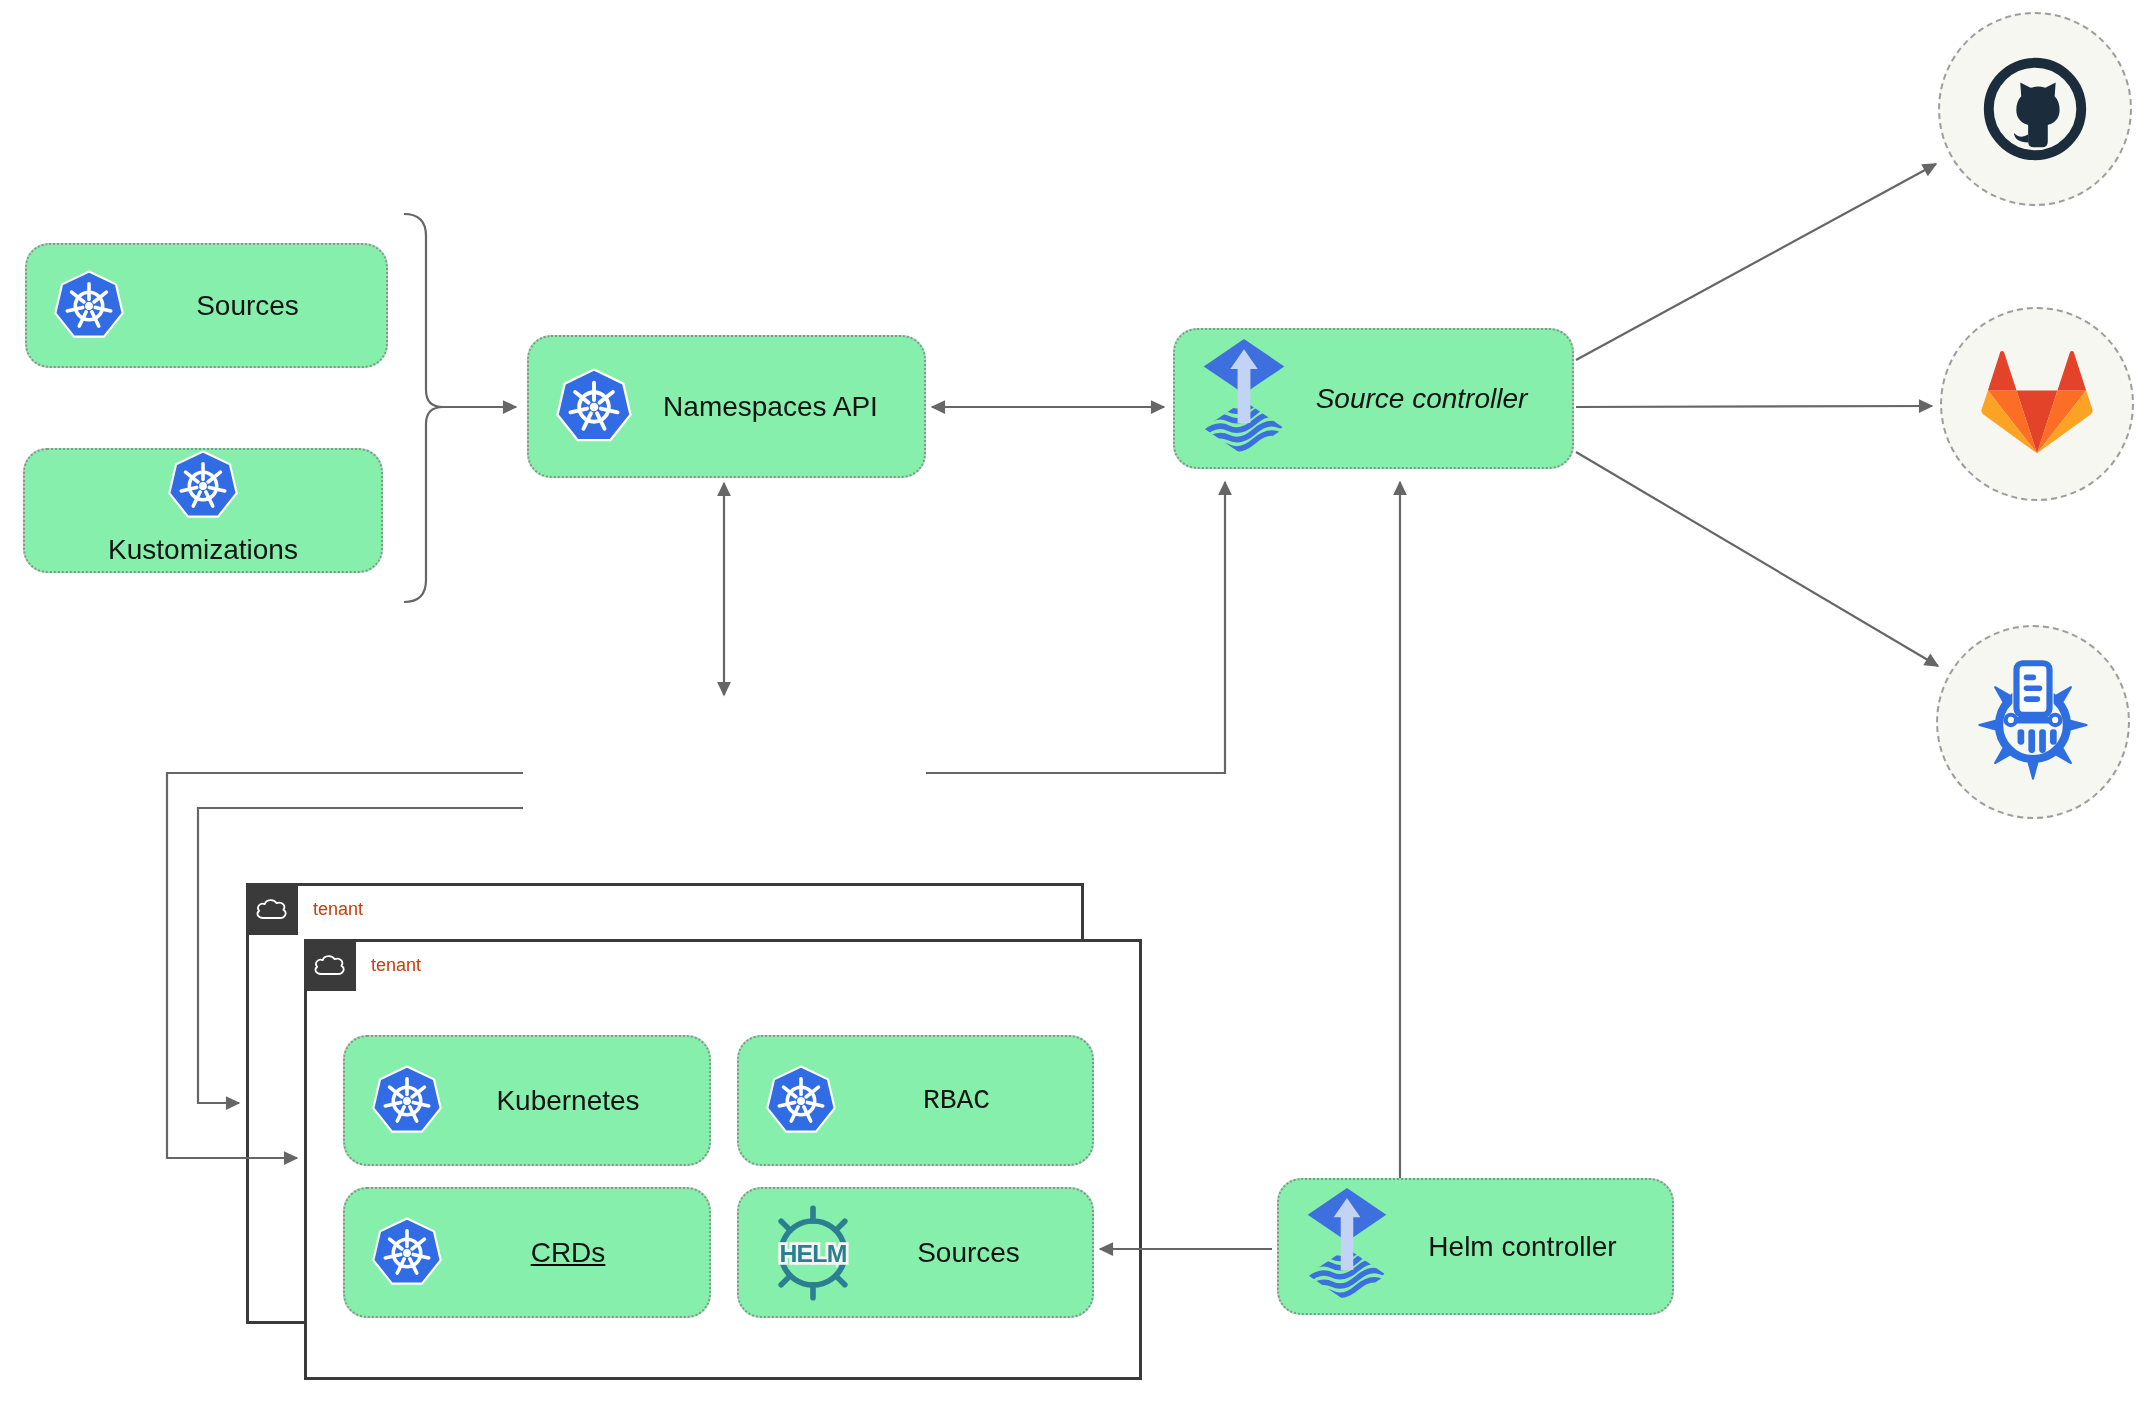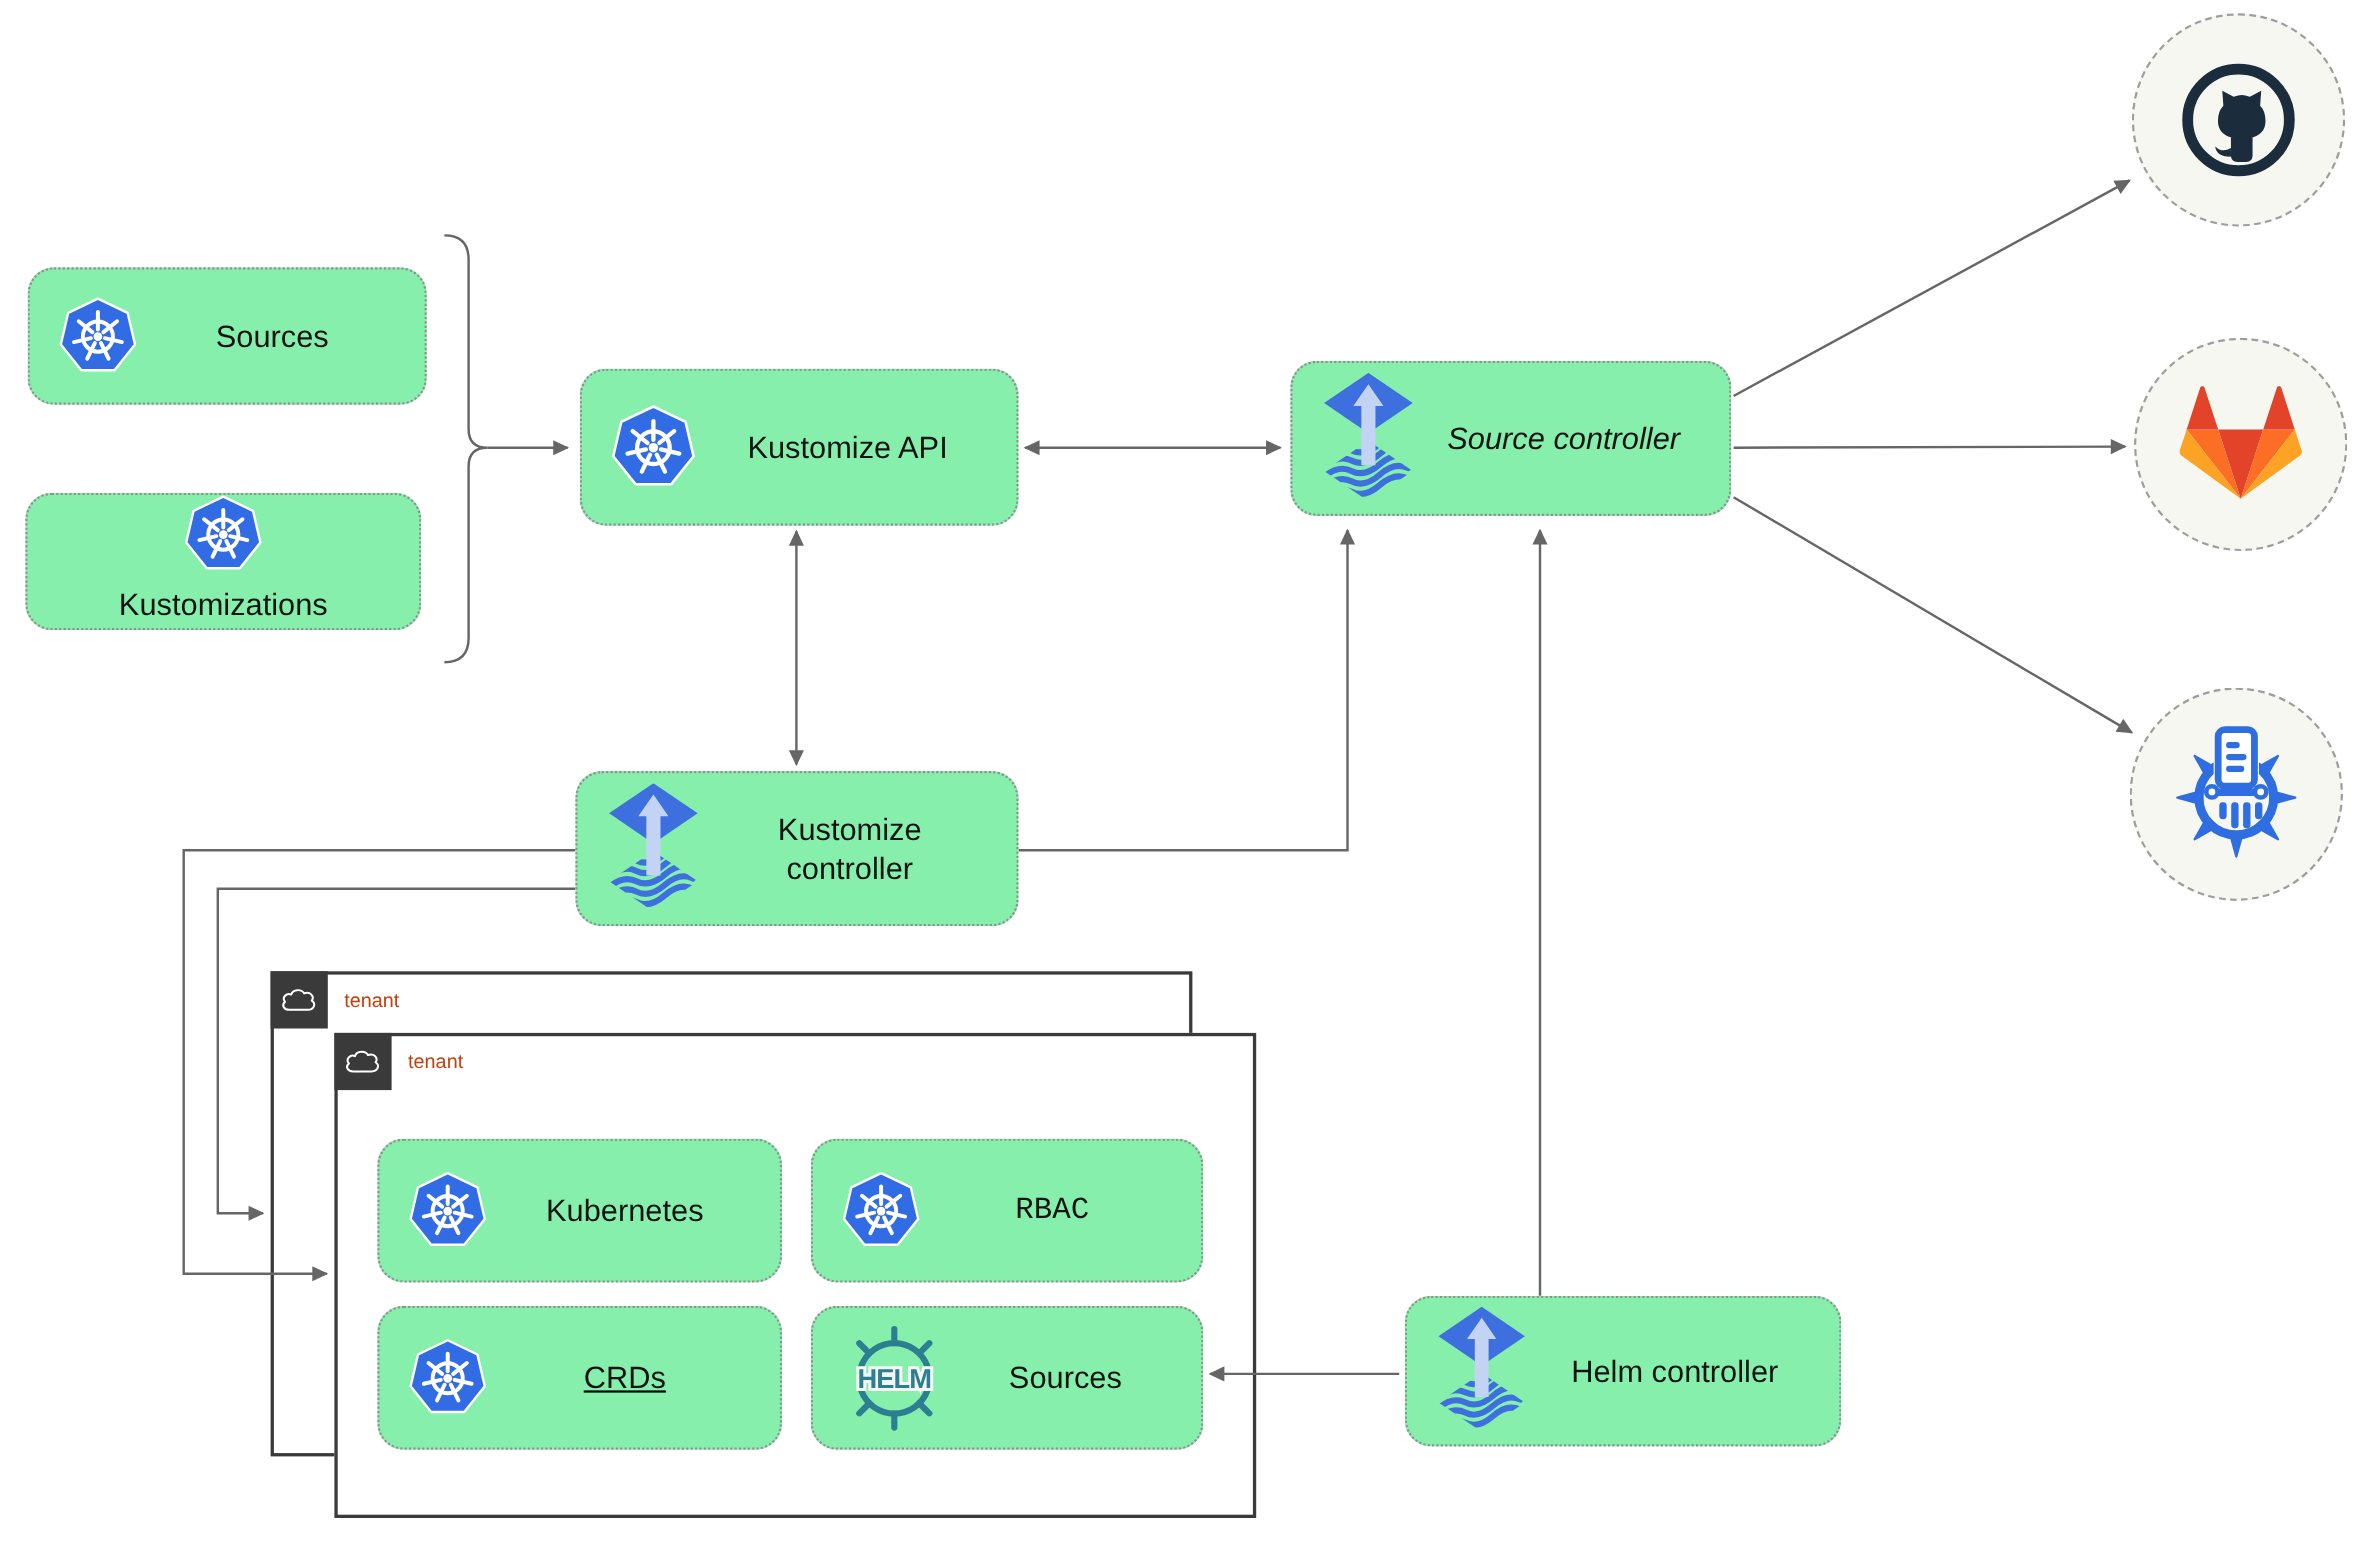--- a/index.html
+++ b/index.html
@@ -197,7 +197,7 @@
     <svg class="icon" width="78" height="78">
         <use href="#sym-k8s"></use>
       </svg>
-    <span class="label">Kustomize API</span>
+    <span class="label">Namespaces API</span>
   </div>
 
   <div class="node" style="left:1173px;top:328px;width:401px;height:141px;font-style:italic;">

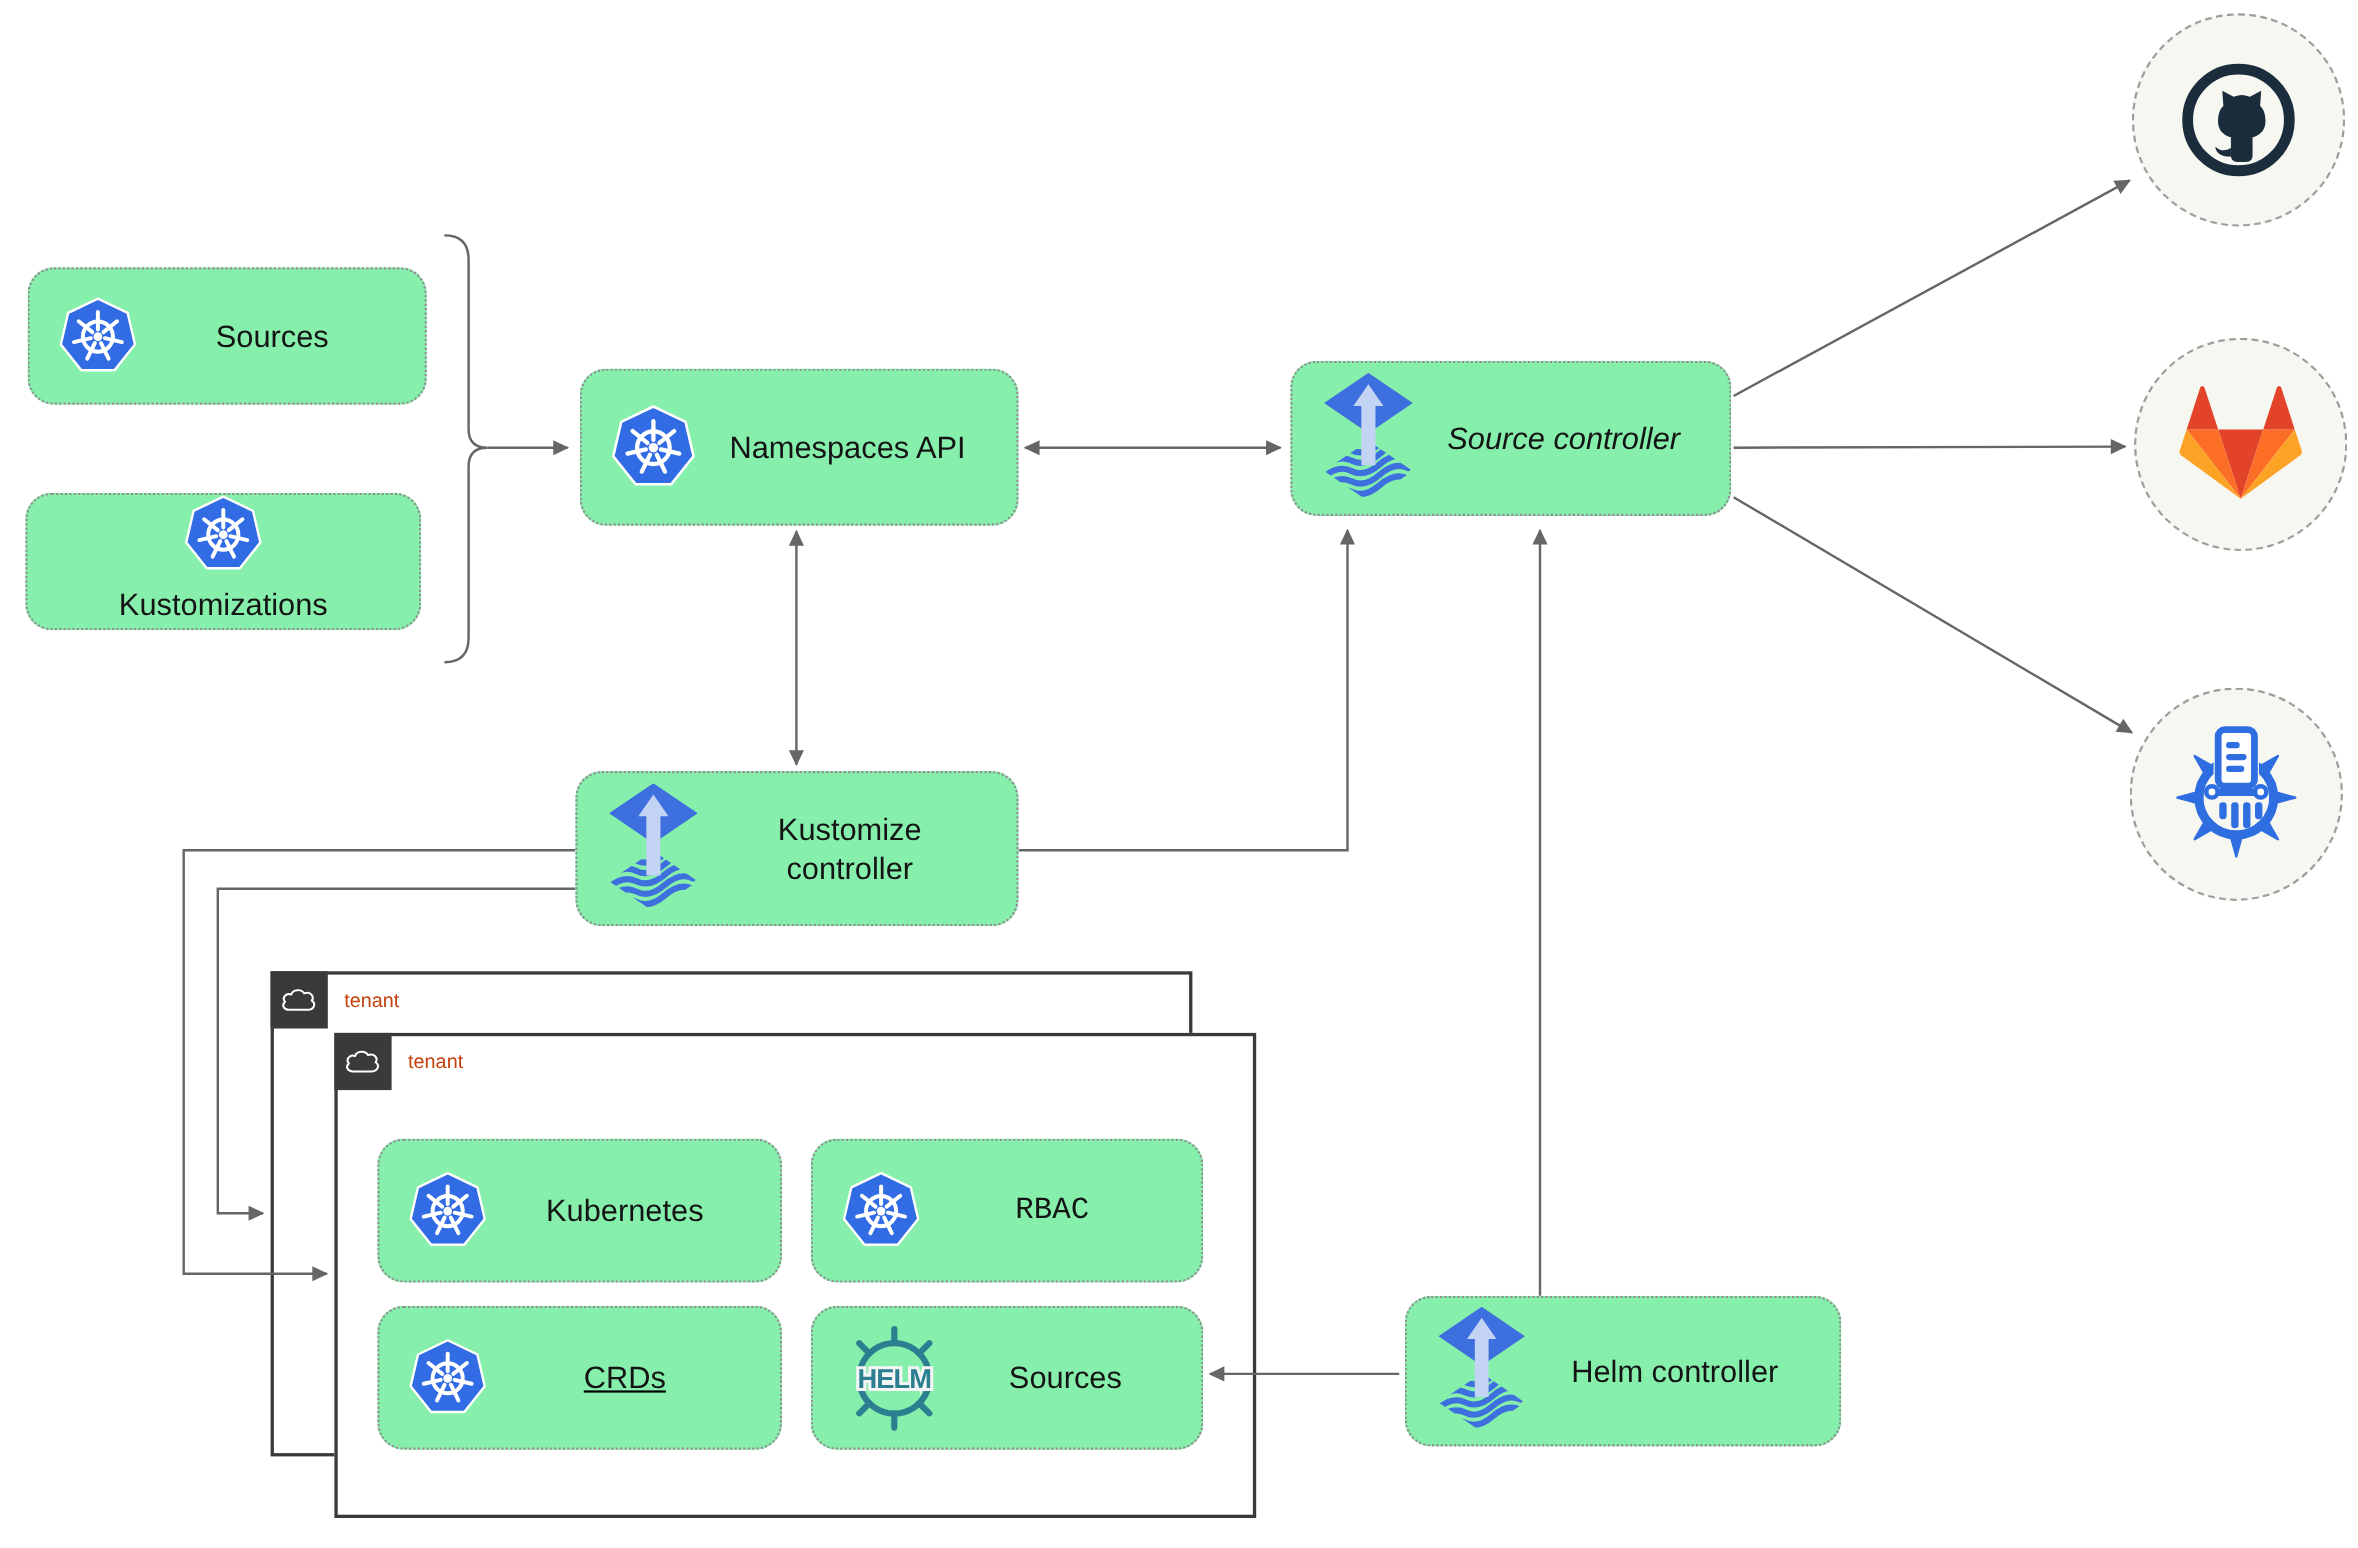--- a/index.html
+++ b/index.html
@@ -207,12 +207,6 @@
     <span class="label">Source controller</span>
   </div>
 
-  <div class="node" style="left:523px;top:701px;width:403px;height:141px;">
-    <svg class="icon" width="86" height="120">
-        <use href="#sym-flux"></use>
-      </svg>
-    <span class="label">Kustomize controller</span>
-  </div>
 
   <div class="node" style="left:1277px;top:1178px;width:397px;height:137px;">
     <svg class="icon" width="84" height="117">

